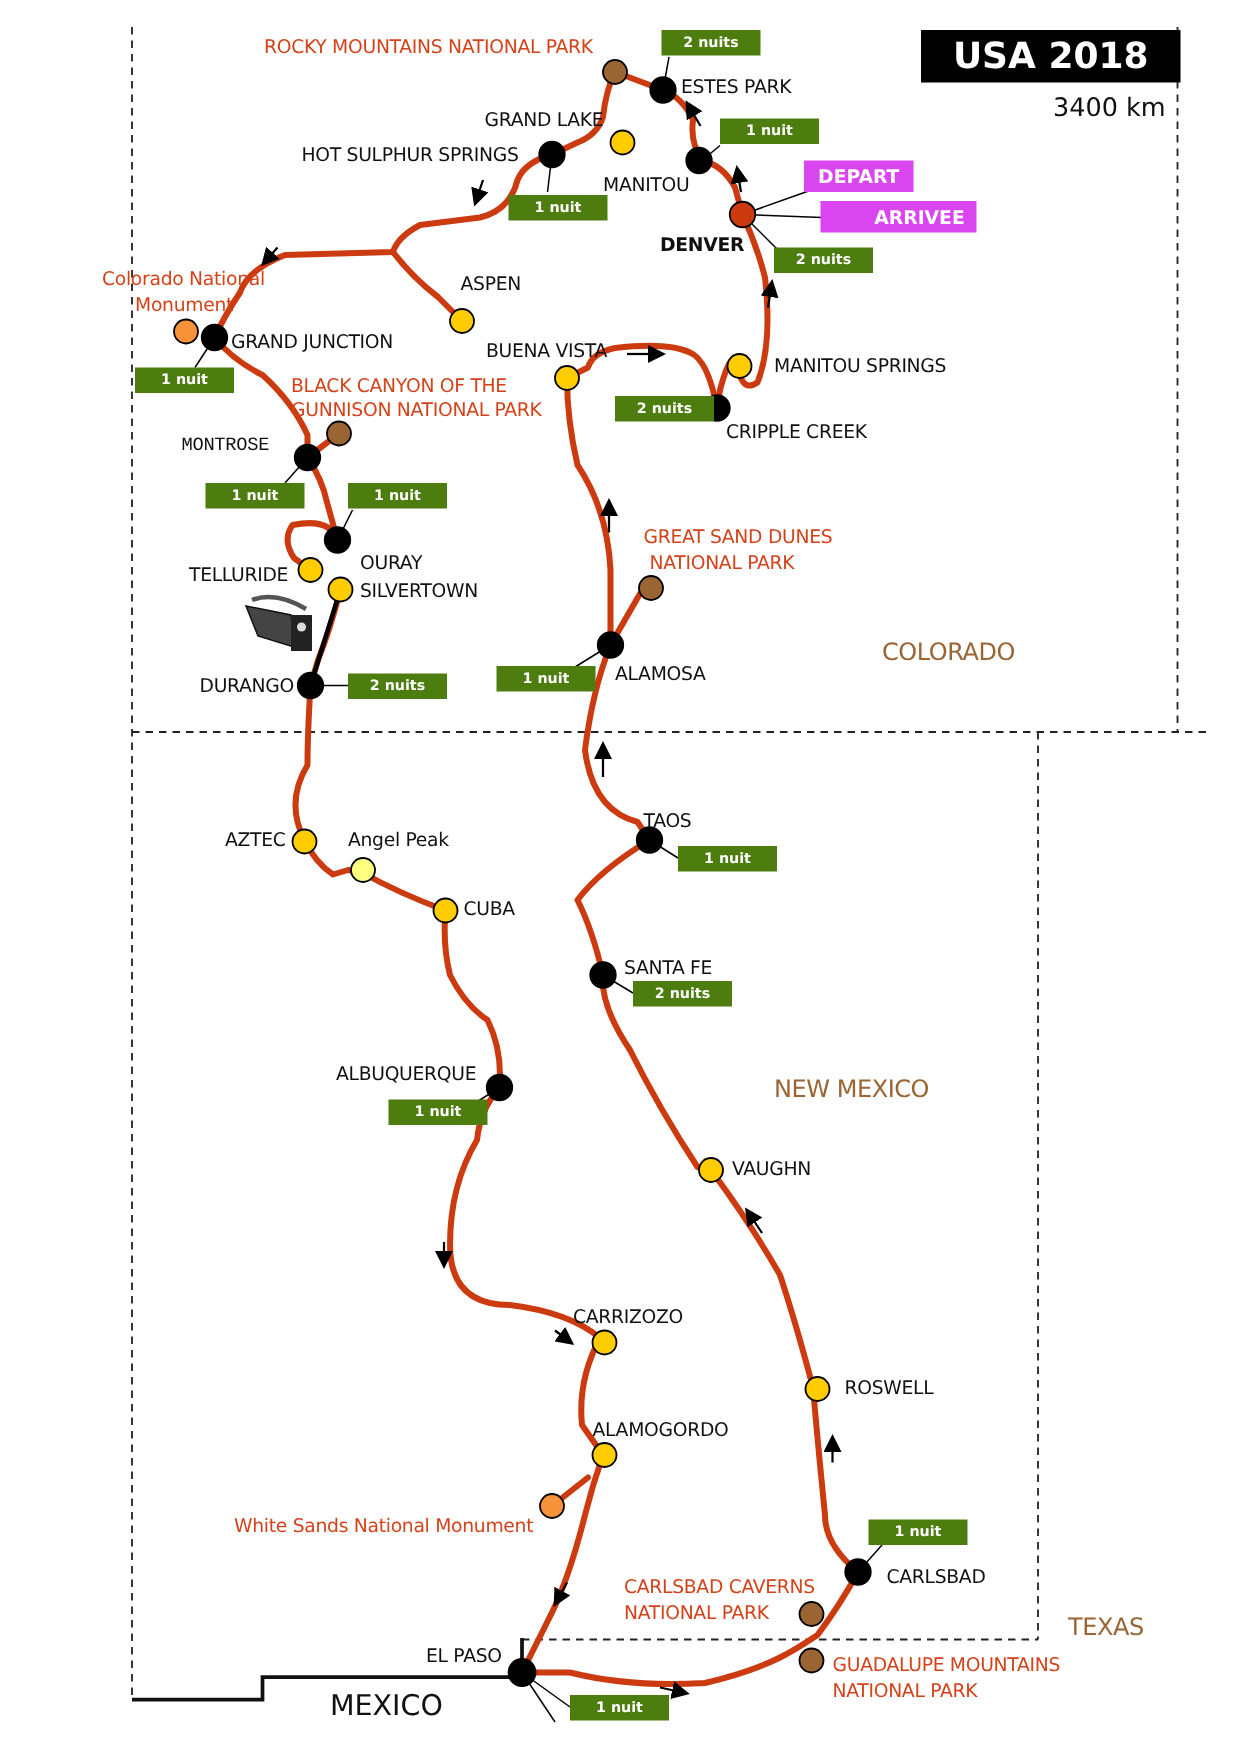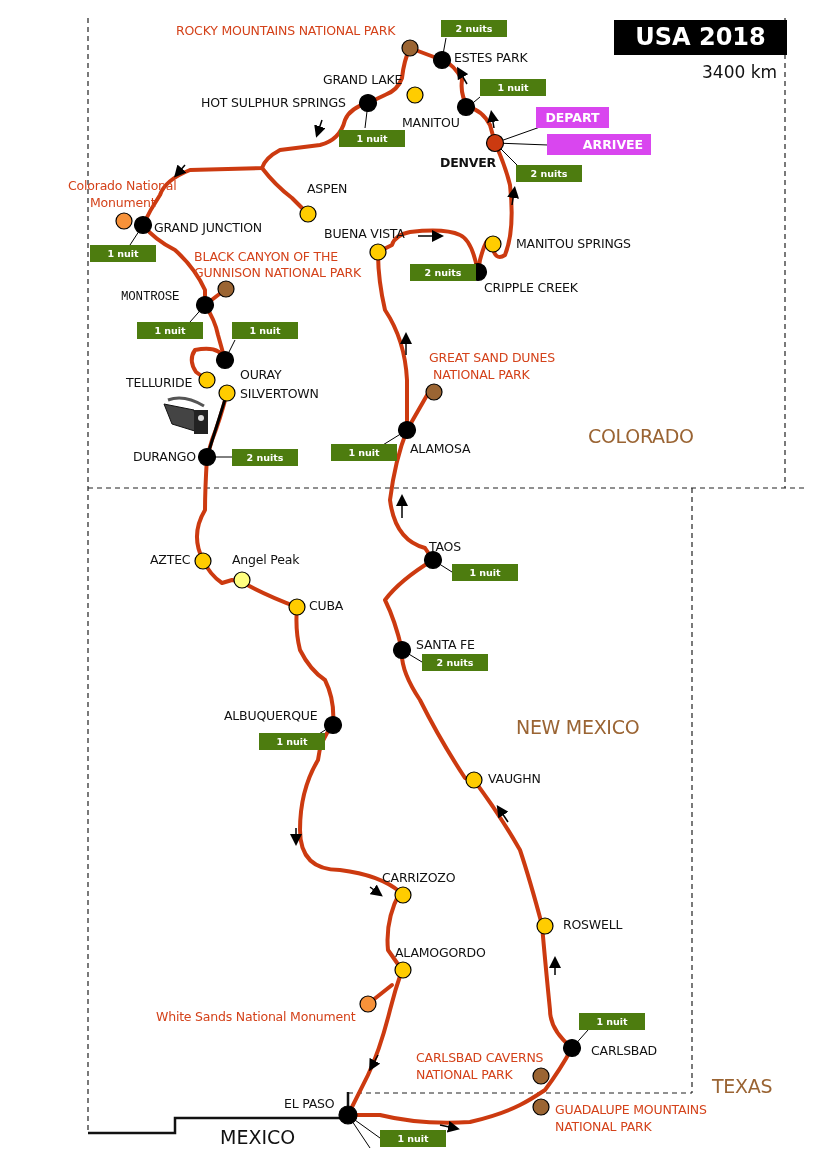--- a/index.html
+++ b/index.html
@@ -10,7 +10,7 @@
   .lbl.bold { font-weight:bold; }
   .nb { position:absolute; background:#4d7c0f; color:#fff; font-family:"DejaVu Sans", sans-serif; font-weight:bold; font-size:9.5px; height:17px; line-height:17px; text-align:center; width:66px; }
   .tag { position:absolute; background:#d946ef; color:#fff; font-family:"DejaVu Sans", sans-serif; font-weight:bold; font-size:12.5px; height:21px; line-height:21px; text-align:center; }
-  .state { position:absolute; color:#9a6433; font-family:"DejaVu Sans", sans-serif; font-size:19px; white-space:nowrap; letter-spacing:-0.3px; }
+  .state { position:absolute; color:#9a6433; font-family:"DejaVu Sans", sans-serif; font-size:16px; white-space:nowrap; letter-spacing:-0.3px; }
   .country { position:absolute; color:#111; font-family:"DejaVu Sans", sans-serif; font-size:19px; white-space:nowrap; }
   .title { position:absolute; left:614px; top:20px; width:173px; height:35px; background:#000; color:#fff; font-family:"DejaVu Sans", sans-serif; font-weight:bold; font-size:24px; line-height:35px; text-align:center; }
   .dist { position:absolute; left:702px; top:62px; font-family:"DejaVu Sans", sans-serif; font-size:17px; color:#111; white-space:nowrap; }

